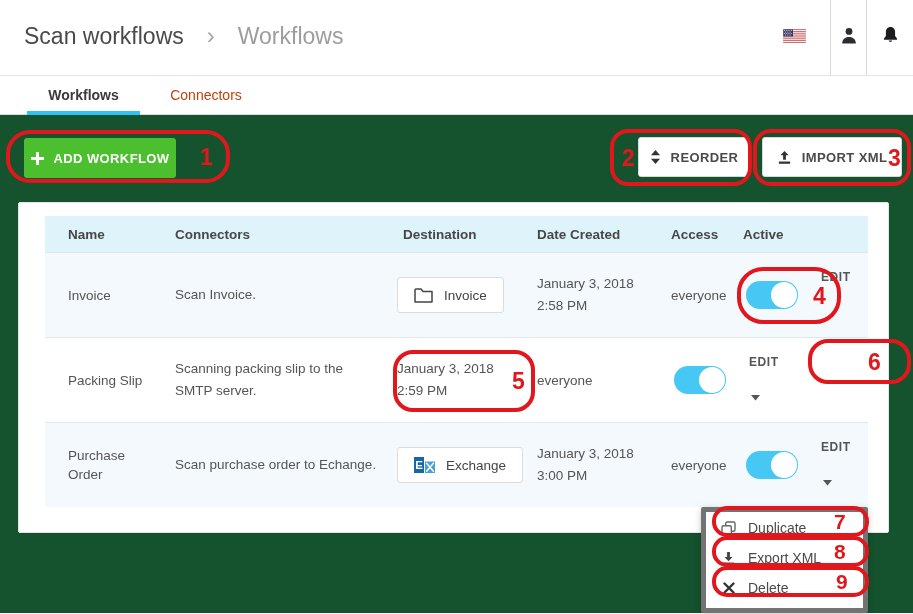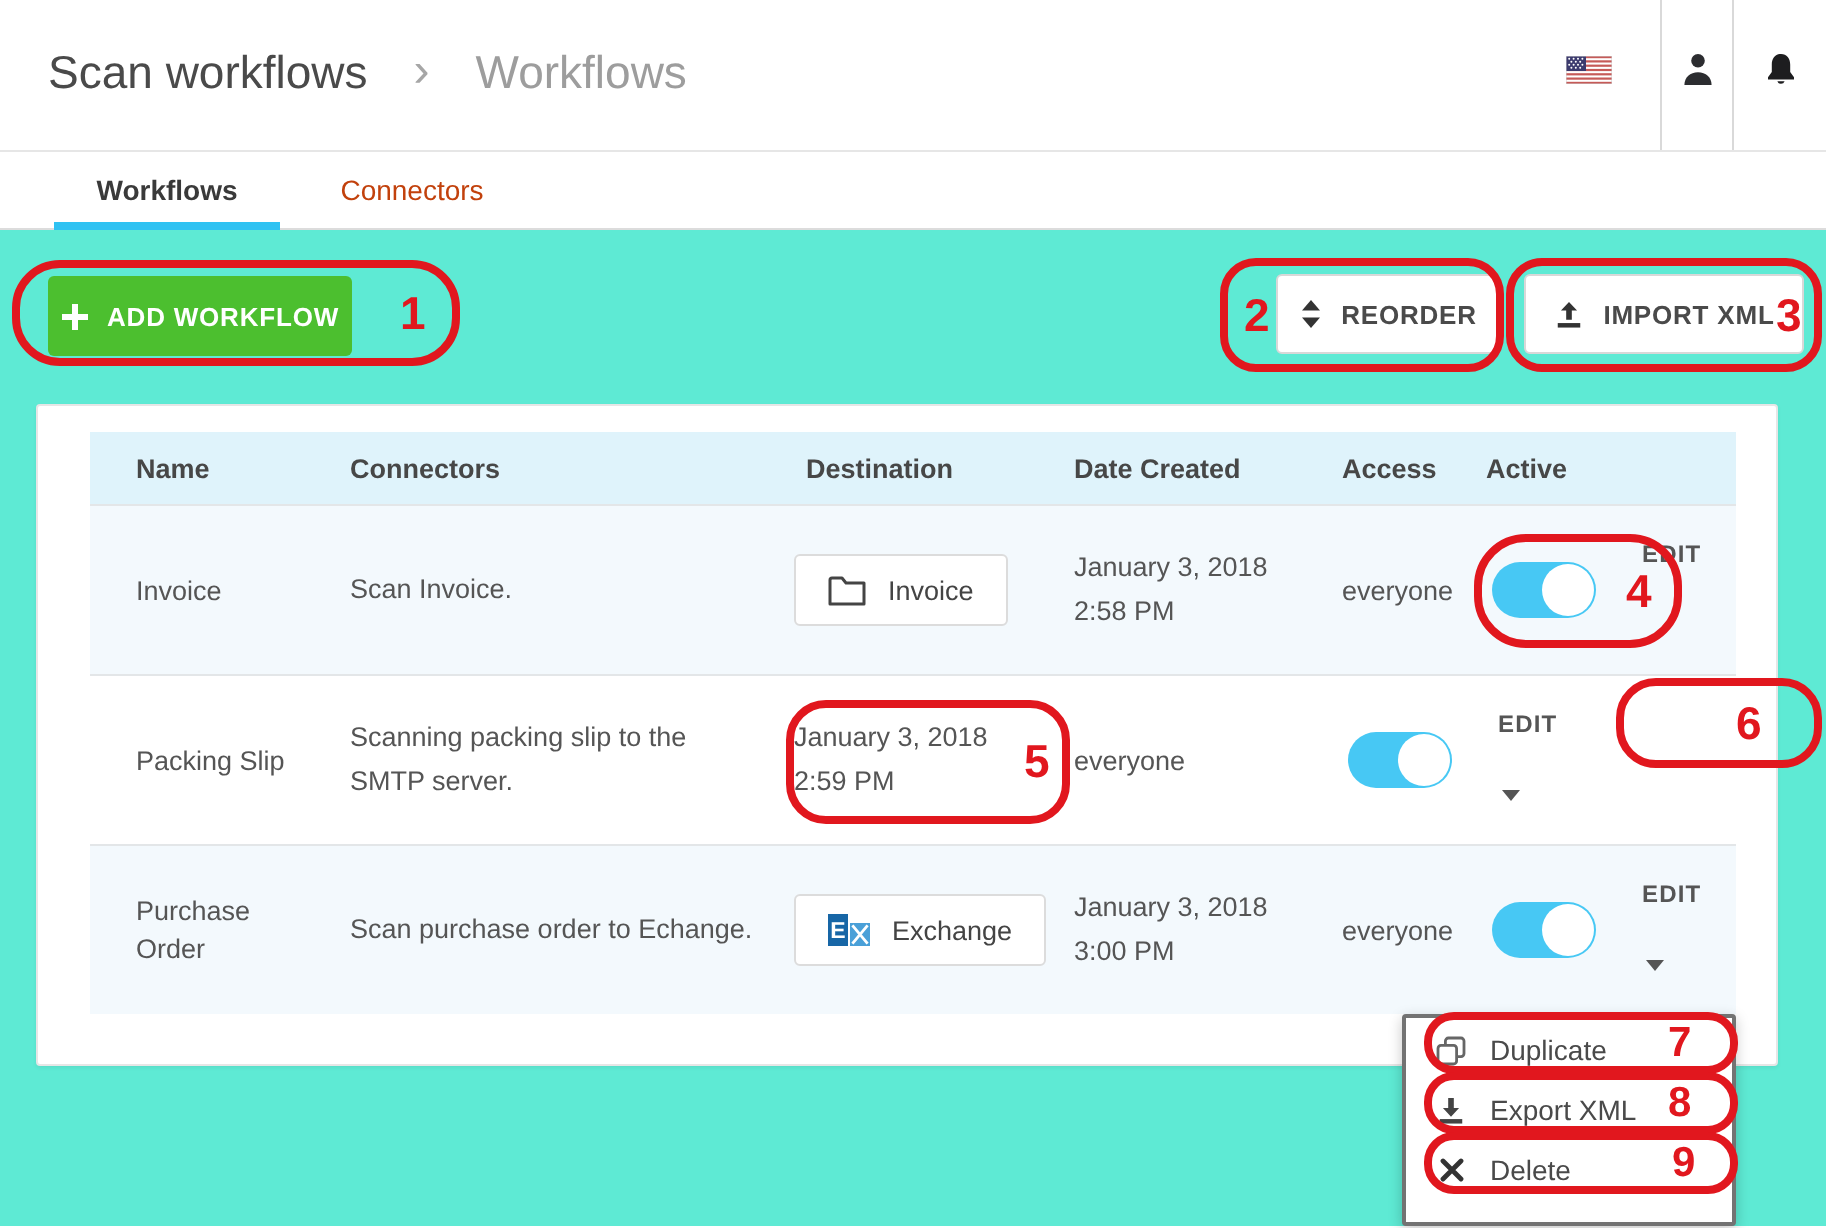--- a/index.html
+++ b/index.html
@@ -27,7 +27,7 @@
   .tab-underline { position:absolute; left:0; bottom:-1px; width:100%; height:4px; background:#2fc2f2; }
 
   
-  .content { position:relative; height:498px; background:#5eead4; }
+  .content { position:relative; height:498px; background:#14532d; }
 
   .btn { display:inline-flex; align-items:center; justify-content:center; gap:10px;
     font-family:"Liberation Sans", sans-serif; font-size:13px; font-weight:bold;

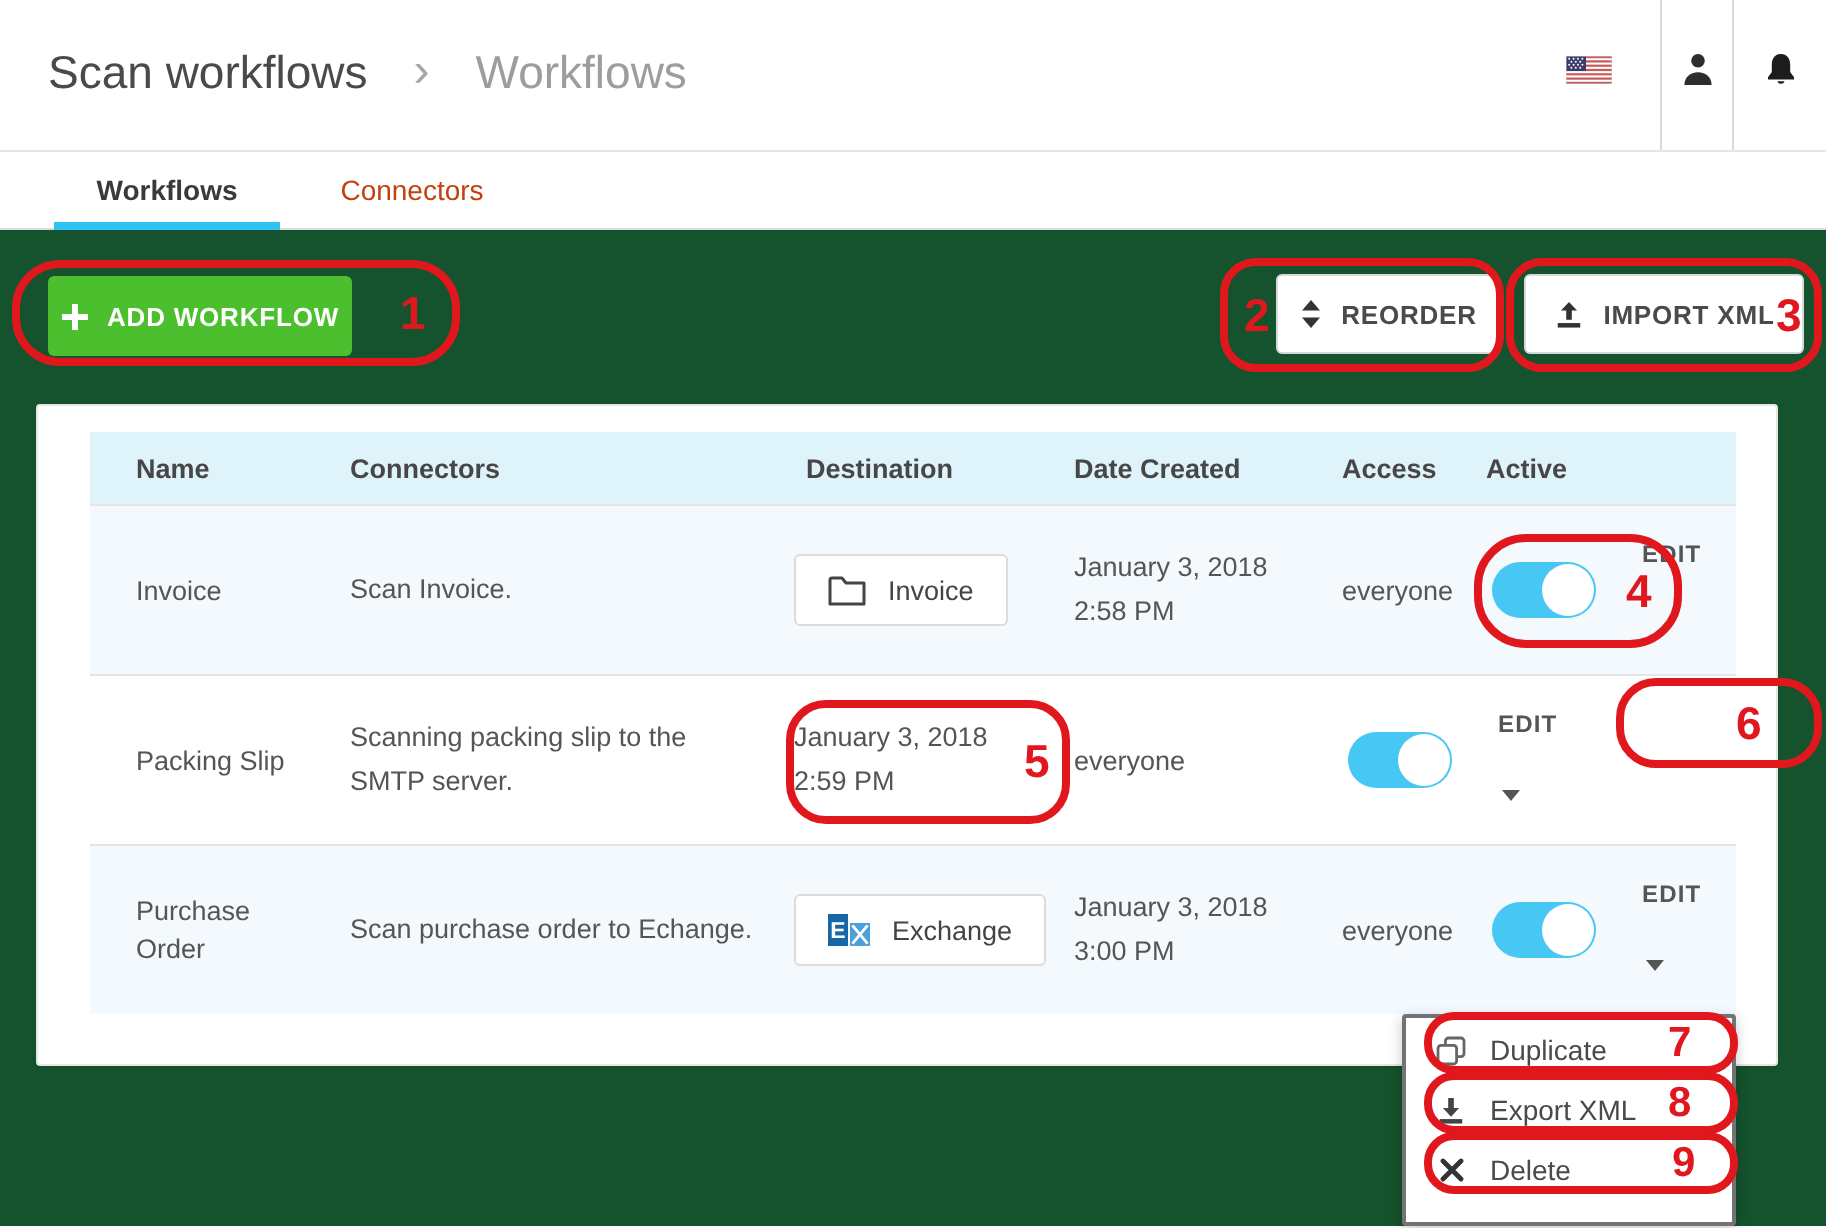--- a/index.html
+++ b/index.html
@@ -71,7 +71,7 @@
 
   
   .ctx-menu { position:absolute; left:701px; top:507px; width:167px; height:106px;
-    background:#fff; border:2px solid #737373; box-shadow:0 2px 7px rgba(0,0,0,.22);
+    background:#fff; border:5px solid #737373; box-shadow:0 2px 7px rgba(0,0,0,.22);
     border-radius:2px; padding-top:1px; z-index:5; }
   .ctx-item { display:flex; align-items:center; gap:11px; height:30px;
     padding-left:14px; font-size:14px; color:#4a4a4a; cursor:pointer; }

